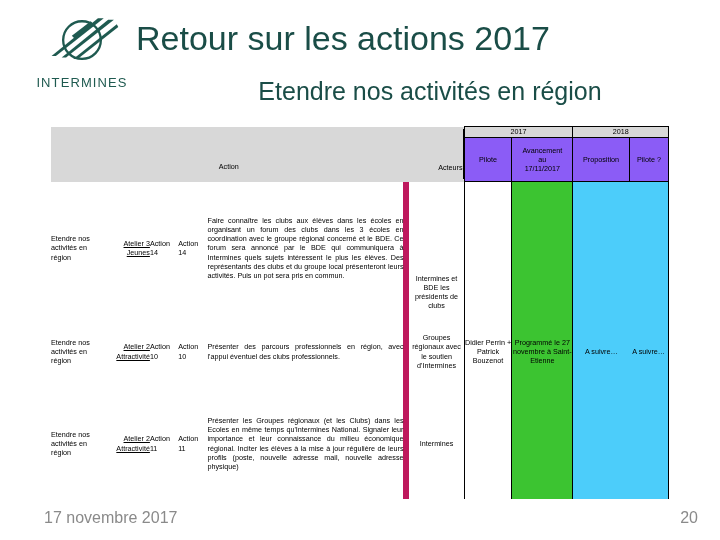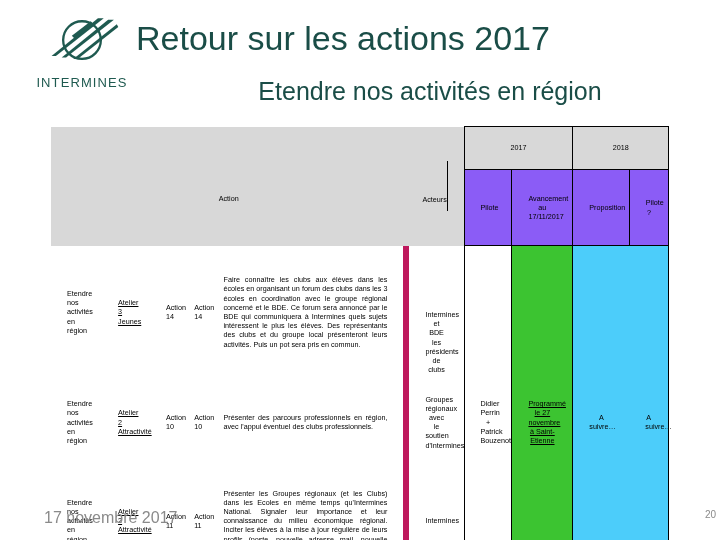--- a/index.html
+++ b/index.html
@@ -81,7 +81,7 @@
     font-family: "Liberation Sans", sans-serif;
   }
   table.grid td, table.grid th {
-    padding: 16px;
+    padding: 0;
     margin: 0;
     vertical-align: middle;
     font-weight: normal;

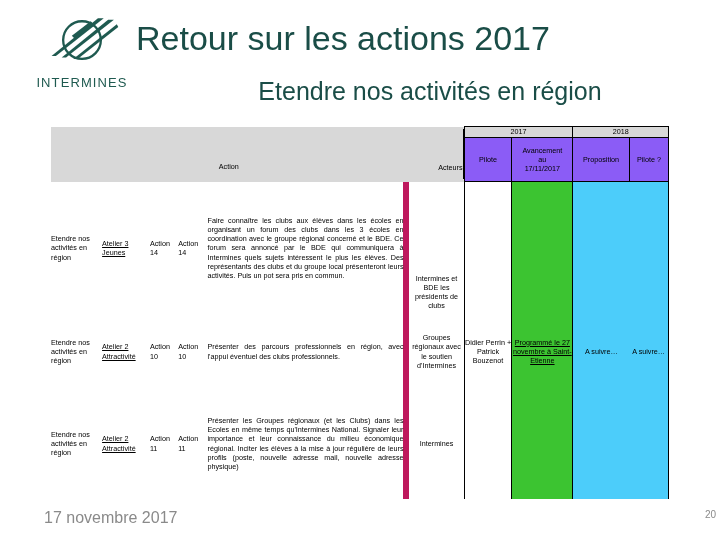--- a/index.html
+++ b/index.html
@@ -119,7 +119,7 @@
 
   
   .c-theme   { text-align: left;  padding-left: 2px; vertical-align: middle; }
-  .c-atelier { text-align: left;  vertical-align: middle; }
+  .c-atelier { text-align: right;  vertical-align: middle; }
   .c-atelier u { text-decoration: underline; }
   .c-num     { text-align: left;  vertical-align: middle; padding-left: 1px; }
   .c-action  { text-align: justify; vertical-align: middle; padding: 0 3px 0 2px; }

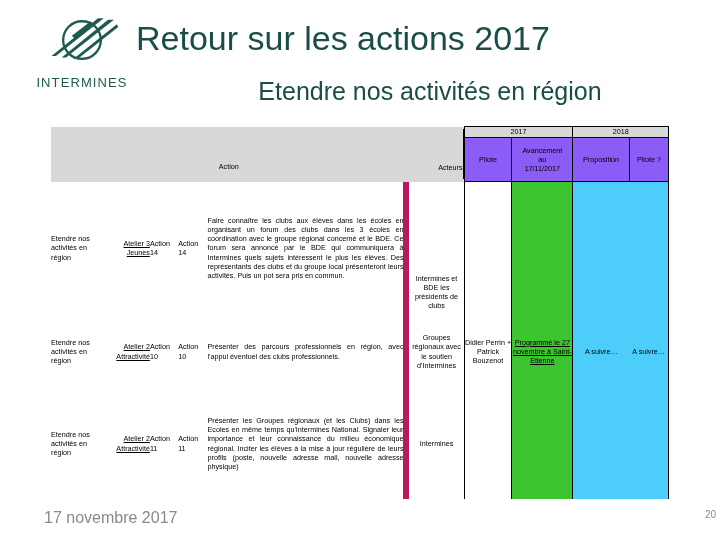--- a/index.html
+++ b/index.html
@@ -127,7 +127,7 @@
                border-right: 1px solid #000; padding: 0 2px; }
   .c-pilote  { text-align: center; vertical-align: middle; border-right: 1px solid #000; padding: 0 2px; }
   .c-green   { background: #3cc431; text-align: center; vertical-align: middle;
-               border-right: 1px solid #000; padding: 0 1px; text-decoration: underline; }
+               border-right: 1px solid #000; padding: 0 1px; }
   .c-cyan    { background: #4ccdfa; text-align: center; vertical-align: middle; padding: 0 1px; }
   .c-cyan-last { background: #4ccdfa; text-align: center; vertical-align: middle;
                border-right: 1px solid #000; padding: 0 1px; }

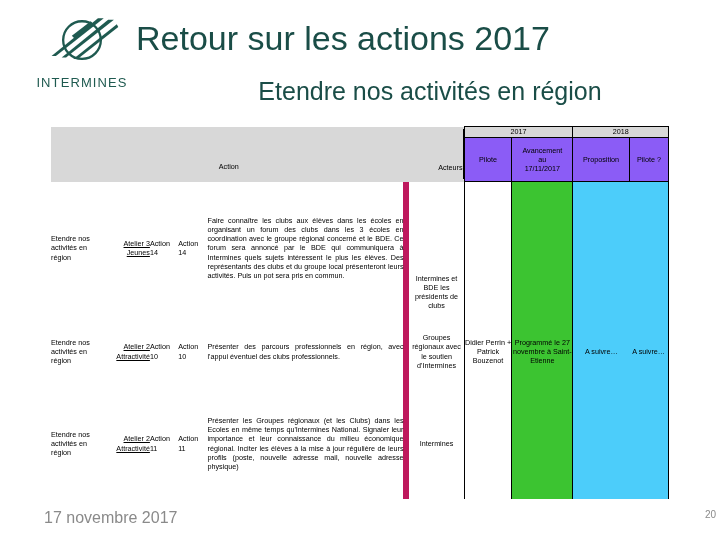--- a/index.html
+++ b/index.html
@@ -143,9 +143,9 @@
   }
   #footer-page {
     position: absolute;
-    right: 4px;
+    right: 22px;
     top: 509px;
-    font-size: 10px;
+    font-size: 16px;
     color: #8a8a8a;
     font-family: "Liberation Sans", sans-serif;
   }

